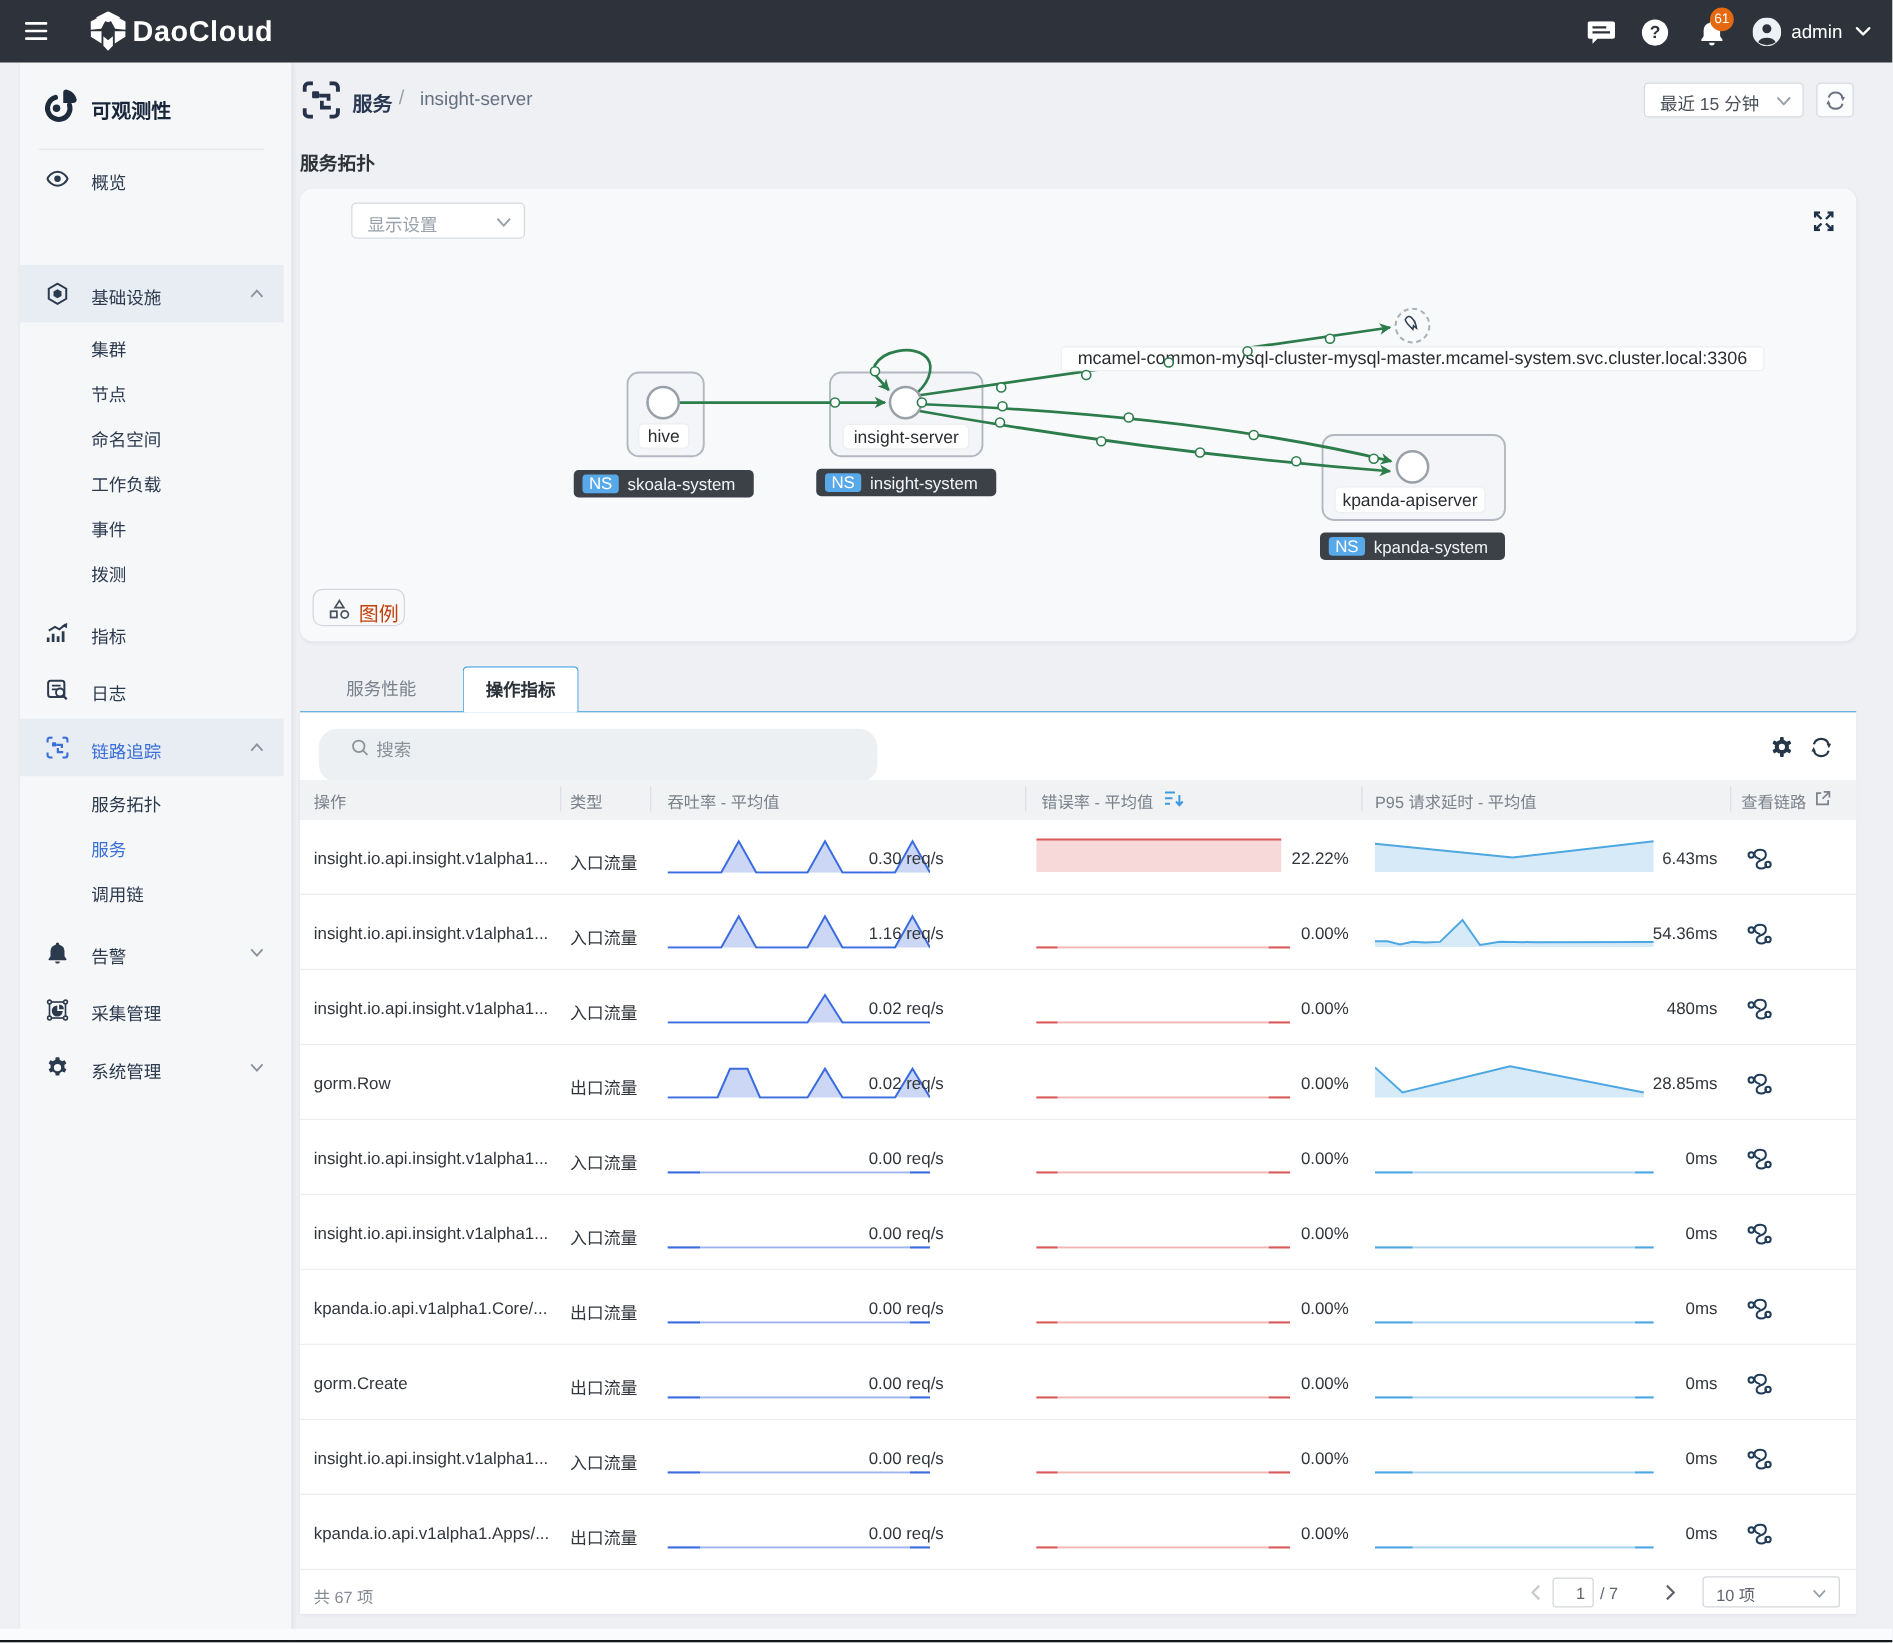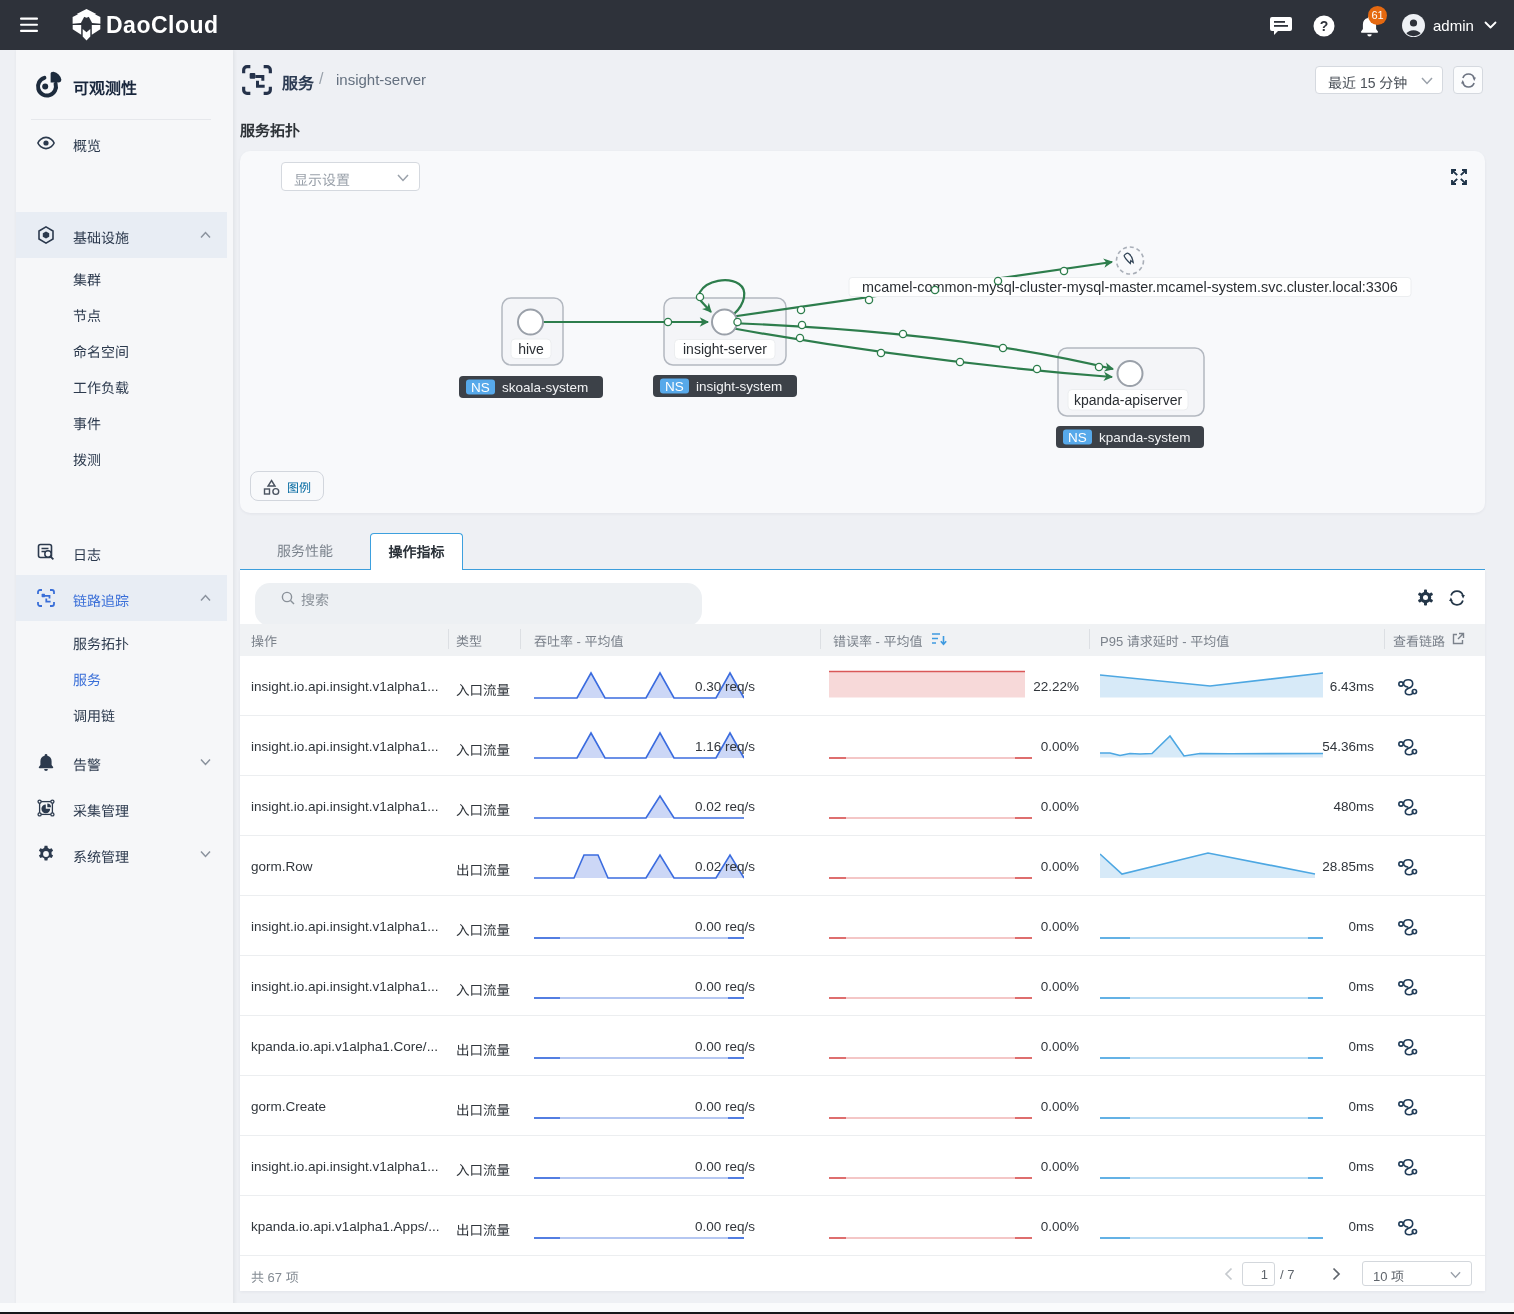--- a/index.html
+++ b/index.html
@@ -38,7 +38,7 @@
 .showset{position:absolute;left:11px;top:11px;width:139px;height:29px;background:#fff;border:1px solid #d5d9df;border-radius:4px;margin-left:30px;}
 .showset span{position:absolute;left:12px;top:6px;font-size:14px;color:#9ba2ab;}
 .legend{position:absolute;left:10px;top:320px;width:74px;height:30px;border:1px solid #d2d6dd;border-radius:8px;}
-.legend span{position:absolute;left:36px;top:6px;font-size:12px;color:#0369a1;}
+.legend span{position:absolute;left:36px;top:6px;font-size:16px;color:#c2410c;}
 
 .tabline{position:absolute;left:240px;top:569px;width:1245px;height:1px;background:#3da0de;}
 .tab0{position:absolute;left:240px;top:533px;width:130px;height:37px;font-size:14px;color:#7a828c;text-align:center;line-height:37px;}

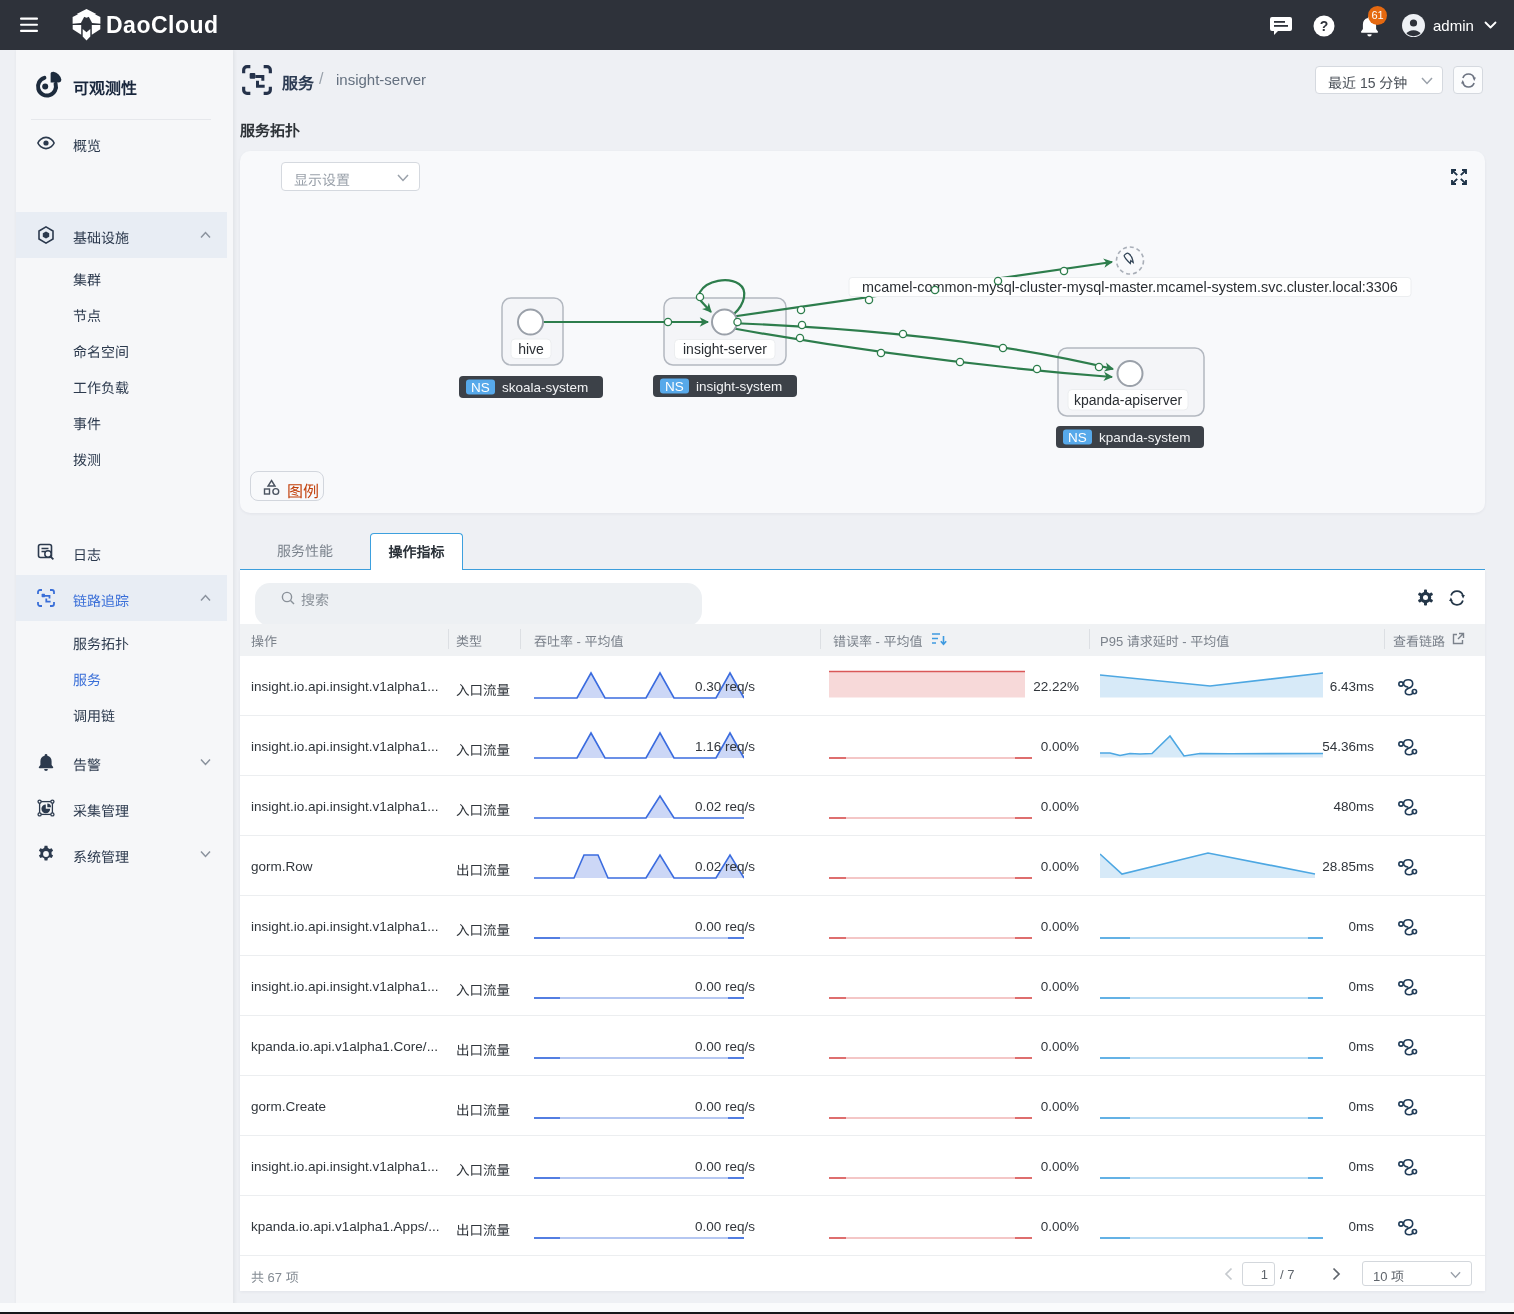--- a/index.html
+++ b/index.html
@@ -149,6 +149,14 @@
   <div class="sub" style="top:320px;">工作负载</div>
   <div class="sub" style="top:356px;">事件</div>
   <div class="sub" style="top:392px;">拨测</div>
+  <div class="mi" style="top:433px;">
+    <svg class="ic" viewBox="0 0 18 18">
+        <path d="M1.5 16.5 V13 M5.5 16.5 V10 M9.5 16.5 V12 M13.5 16.5 V8" stroke="#2c3a4e" stroke-width="2.2"></path>
+        <path d="M2 7.5 L7 4.5 L10.5 6.5 L15.5 2.5" fill="none" stroke="#2c3a4e" stroke-width="1.6"></path>
+        <path d="M16.8 1.2 L16.5 5.5 L12.6 3.6 Z" fill="#2c3a4e"></path>
+      </svg>
+    <div class="lbl">指标</div>
+  </div>
   <div class="mi" style="top:479px;">
     <svg class="ic" viewBox="0 0 18 18">
         <rect x="1.5" y="1.5" width="13" height="13" rx="2" fill="none" stroke="#2c3a4e" stroke-width="1.6"></rect>

